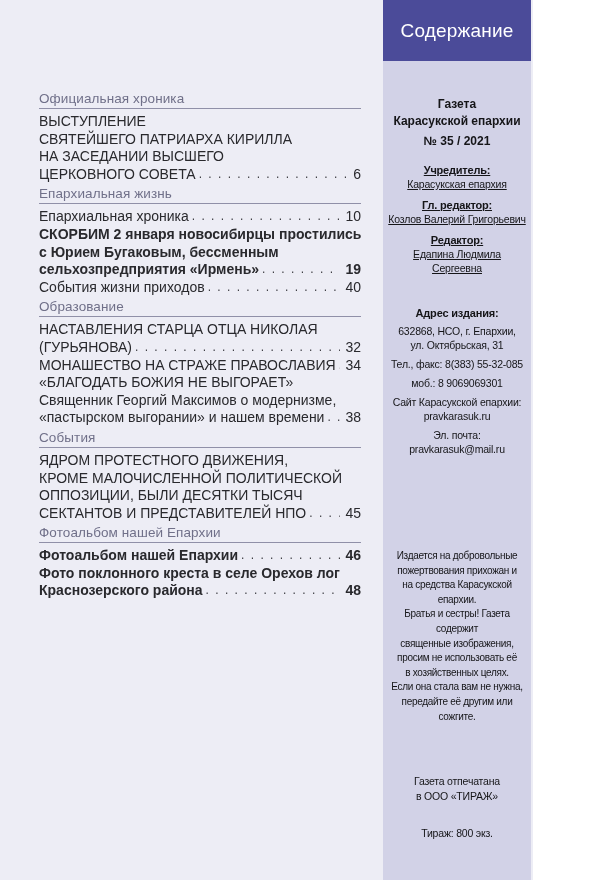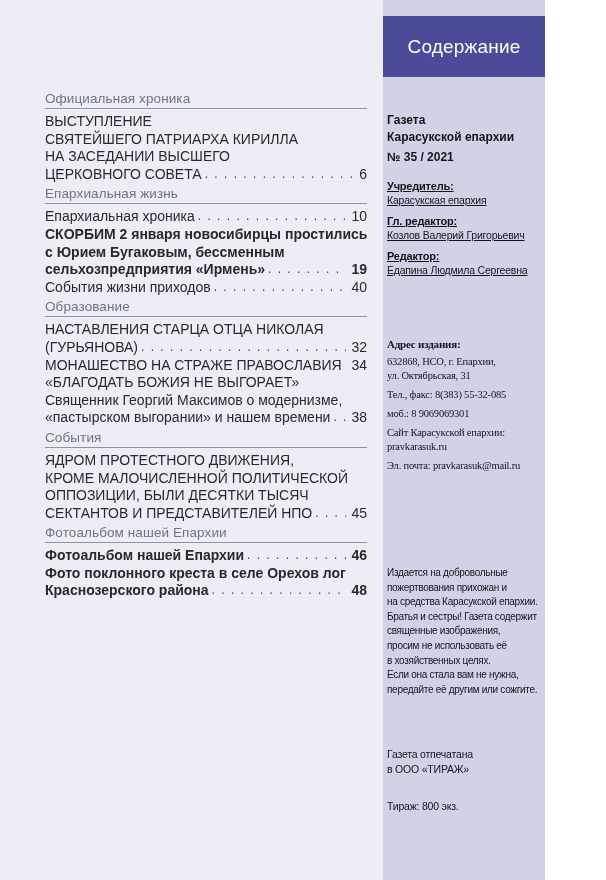--- a/index.html
+++ b/index.html
@@ -27,10 +27,10 @@
 
   
   .sidebar{
-    position:absolute;left:383px;top:0;width:162px;height:880px;
-    background:var(--sidebar_bg,#d2d2e7);text-align:left;
+    position:absolute;left:383px;top:0;width:148px;height:880px;
+    background:var(--sidebar_bg,#d2d2e7);text-align:center;
     color:var(--sidebar_text,#151518);font-size:10.5px;line-height:14px;letter-spacing:-.2px;
-    box-sizing:border-box;padding:16px 4px;
+    box-sizing:border-box;padding:0 4px;
   }
   .band{
     height:61px;margin:0 -4px;background:var(--band_bg,#4b4b99);

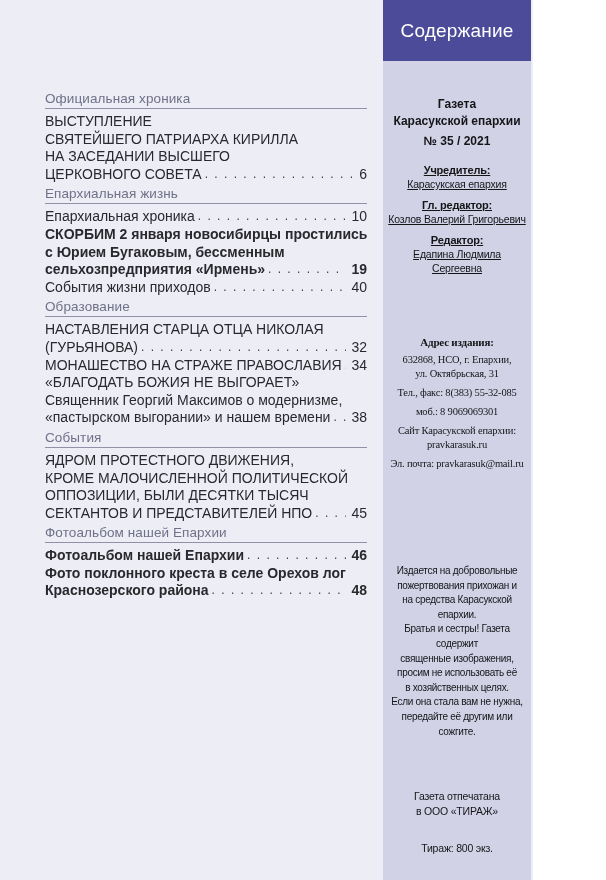--- a/index.html
+++ b/index.html
@@ -9,7 +9,7 @@
   .right-strip{position:absolute;left:533px;top:0;width:73px;height:880px;background:#fff;}
 
   
-  .main{position:absolute;left:45px;top:88px;width:322px;color:var(--entry_text,#29292d);}
+  .main{position:absolute;left:39px;top:88px;width:322px;color:var(--entry_text,#29292d);}
   .toc-heading{
     font-size:13.5px;line-height:15px;color:var(--heading_text,#707089);
     border-bottom:1px solid var(--heading_rule,#9090a8);

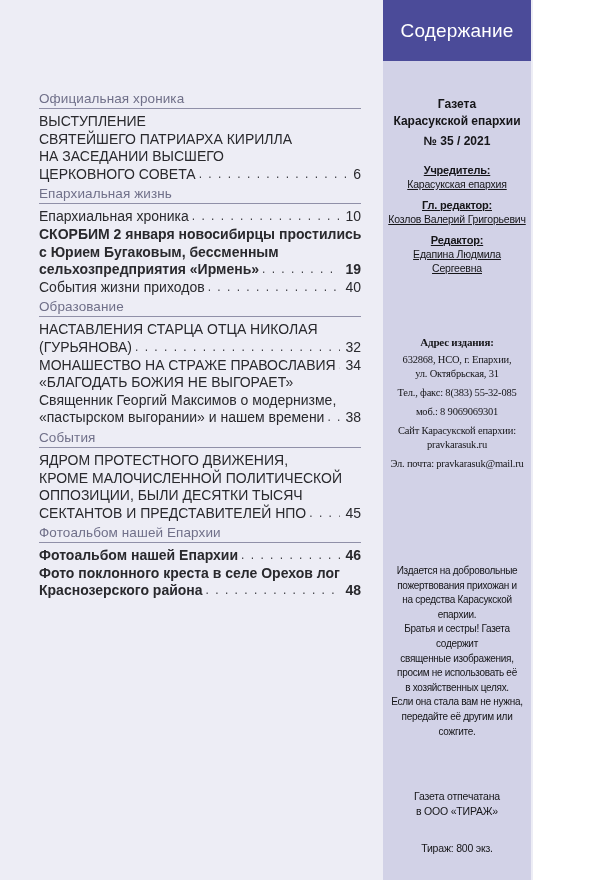--- a/index.html
+++ b/index.html
@@ -42,7 +42,7 @@
   .credits{margin-top:13px;}
   .credit{margin-top:7px;text-decoration:underline;}
   .credit .lbl{font-weight:bold;font-size:11px;}
-  .addr{margin-top:60px;font-family:Liberation Serif, serif;}
+  .addr{margin-top:31px;}
   .addr .lbl{font-weight:bold;font-size:11px;margin-bottom:4px;}
   .addr .gap{margin-top:5px;}
   .notice{margin-top:93px;font-size:10px;line-height:14.6px;letter-spacing:-.3px;}

